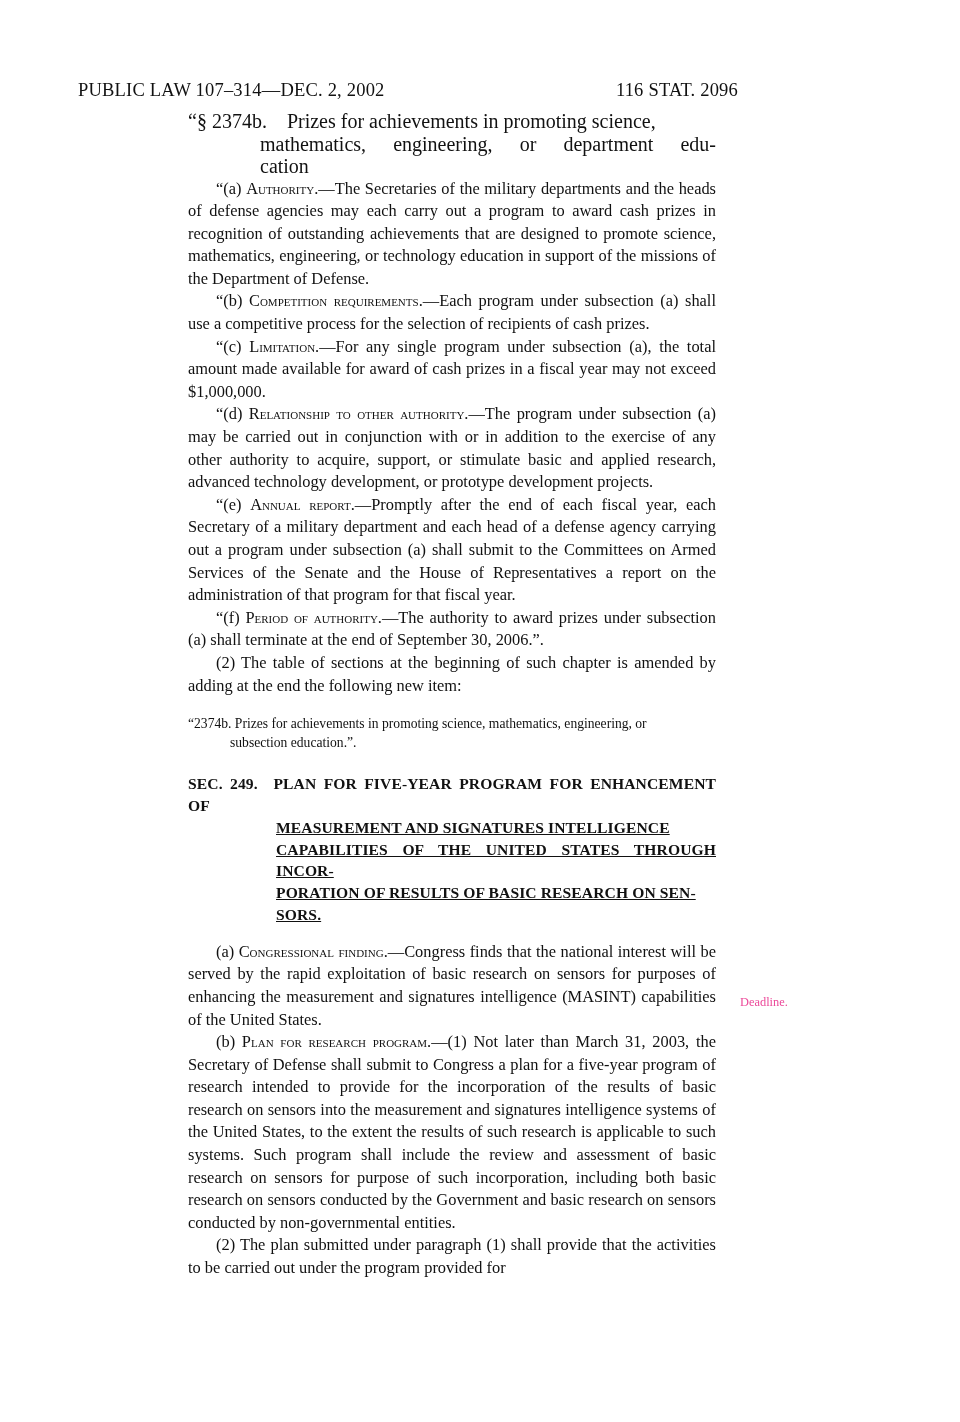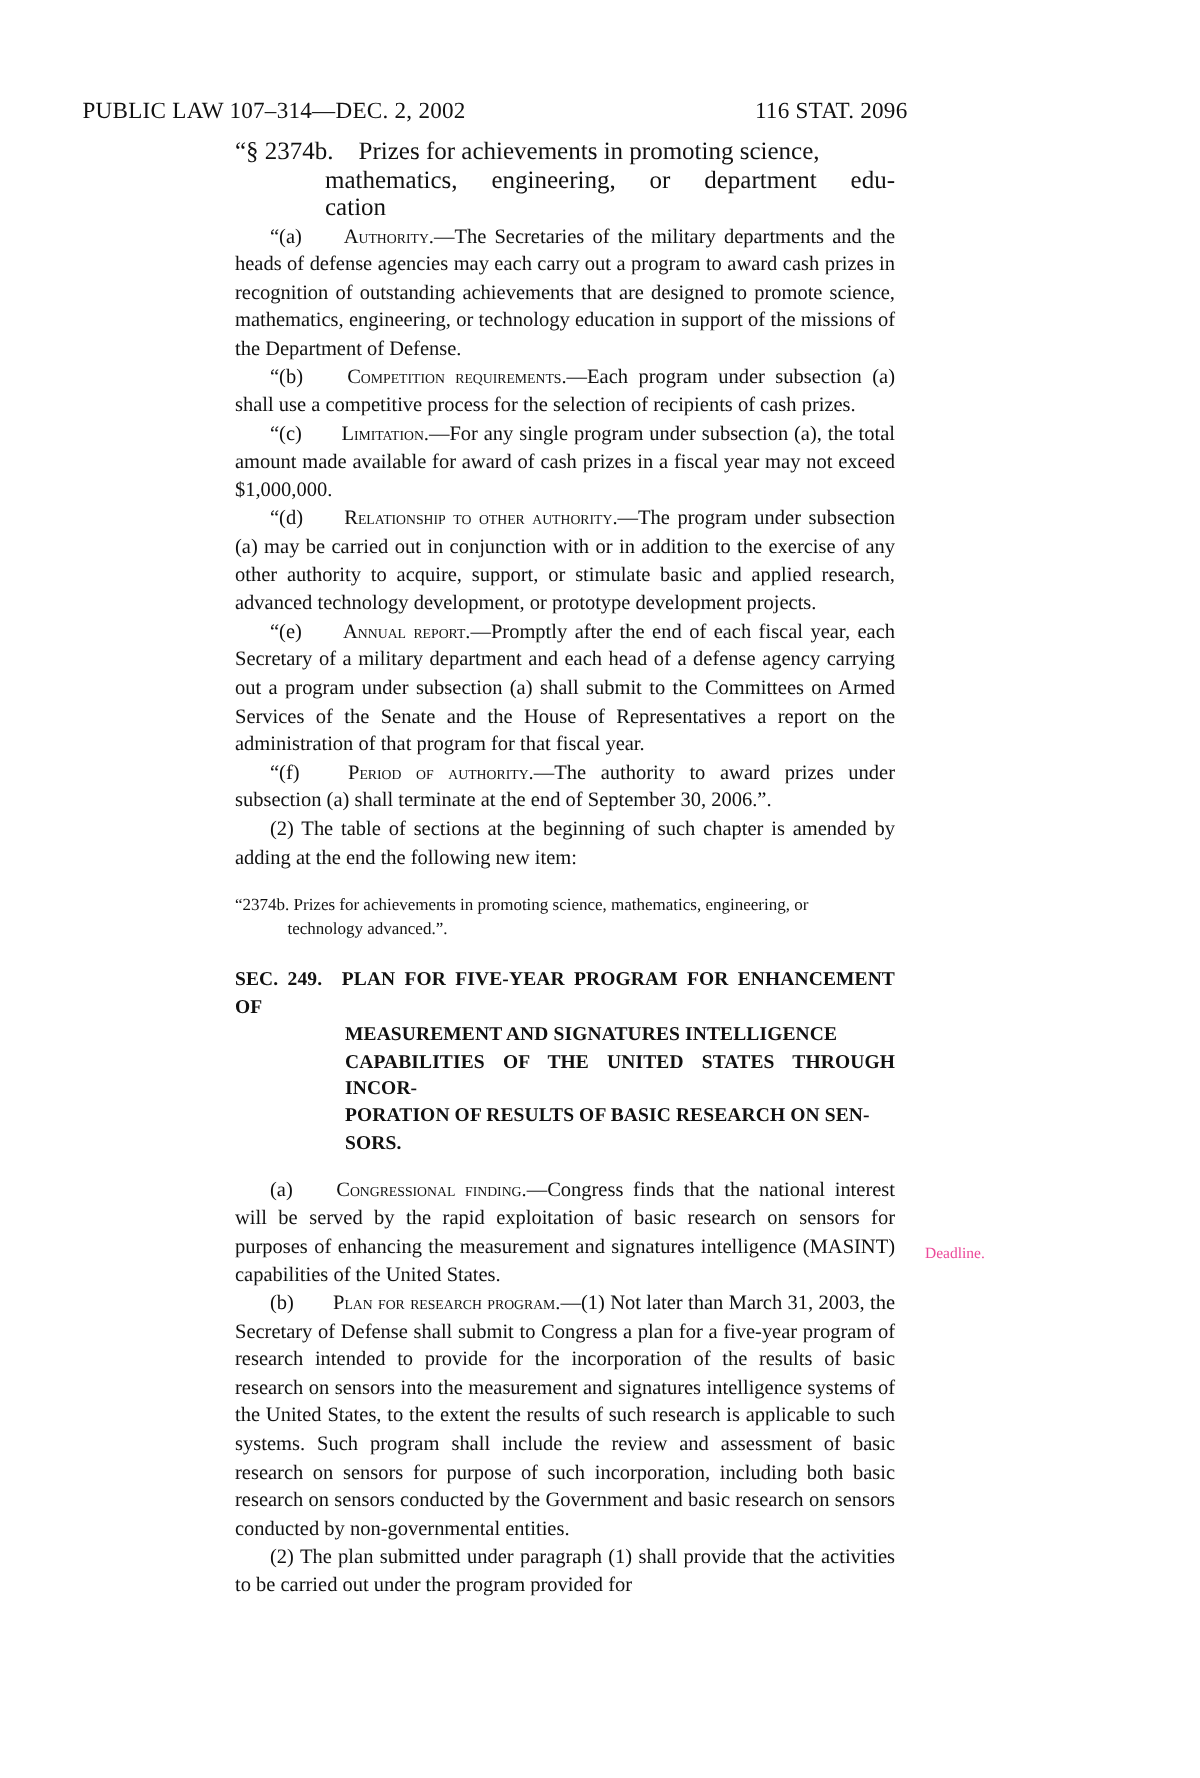--- a/index.html
+++ b/index.html
@@ -24,7 +24,7 @@
   }
   .header {
     position: absolute;
-    left: 0;
+    left: 12px;
     top: 66px;
     width: 792px;
     text-align: center;

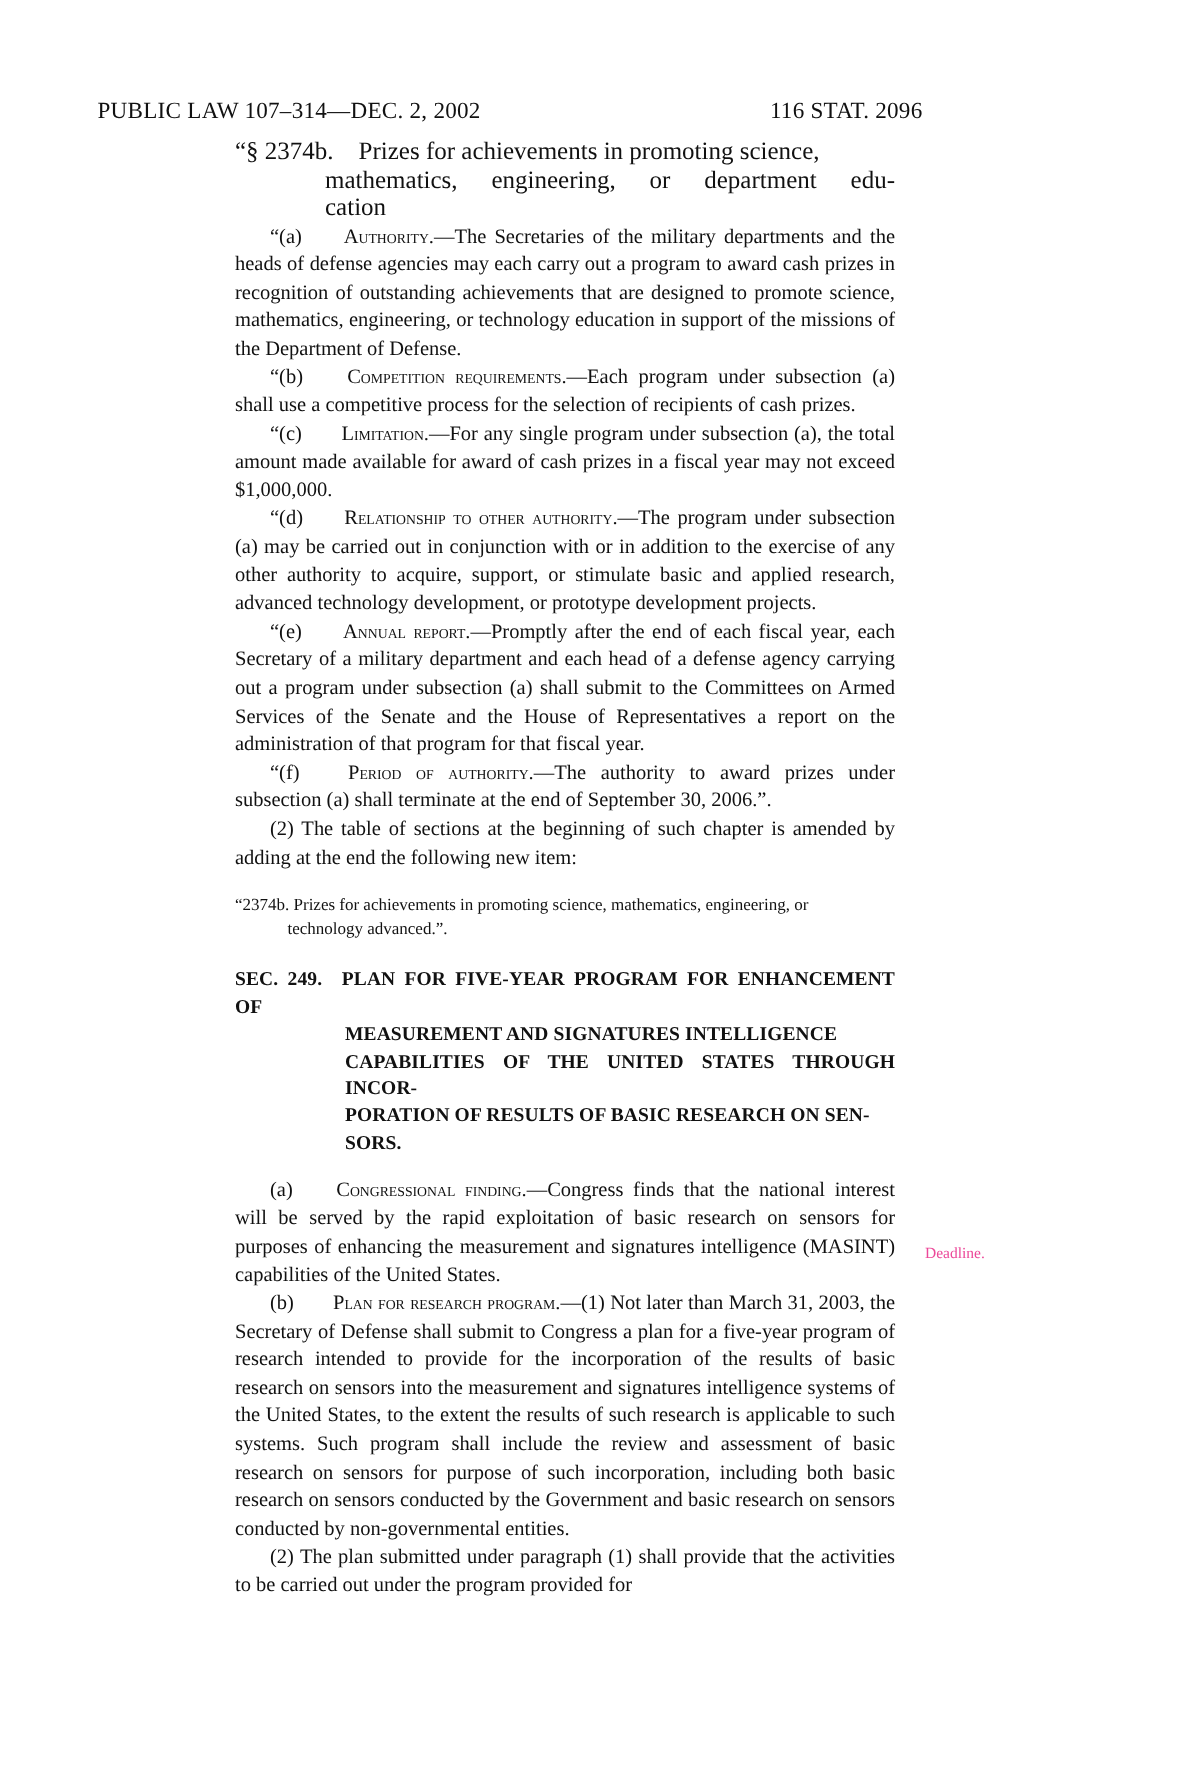--- a/index.html
+++ b/index.html
@@ -81,7 +81,6 @@
   }
   .sc {
     font-variant: small-caps;
-    margin-left: 27px;
   }
   .toc-item {
     margin-top: 17px;

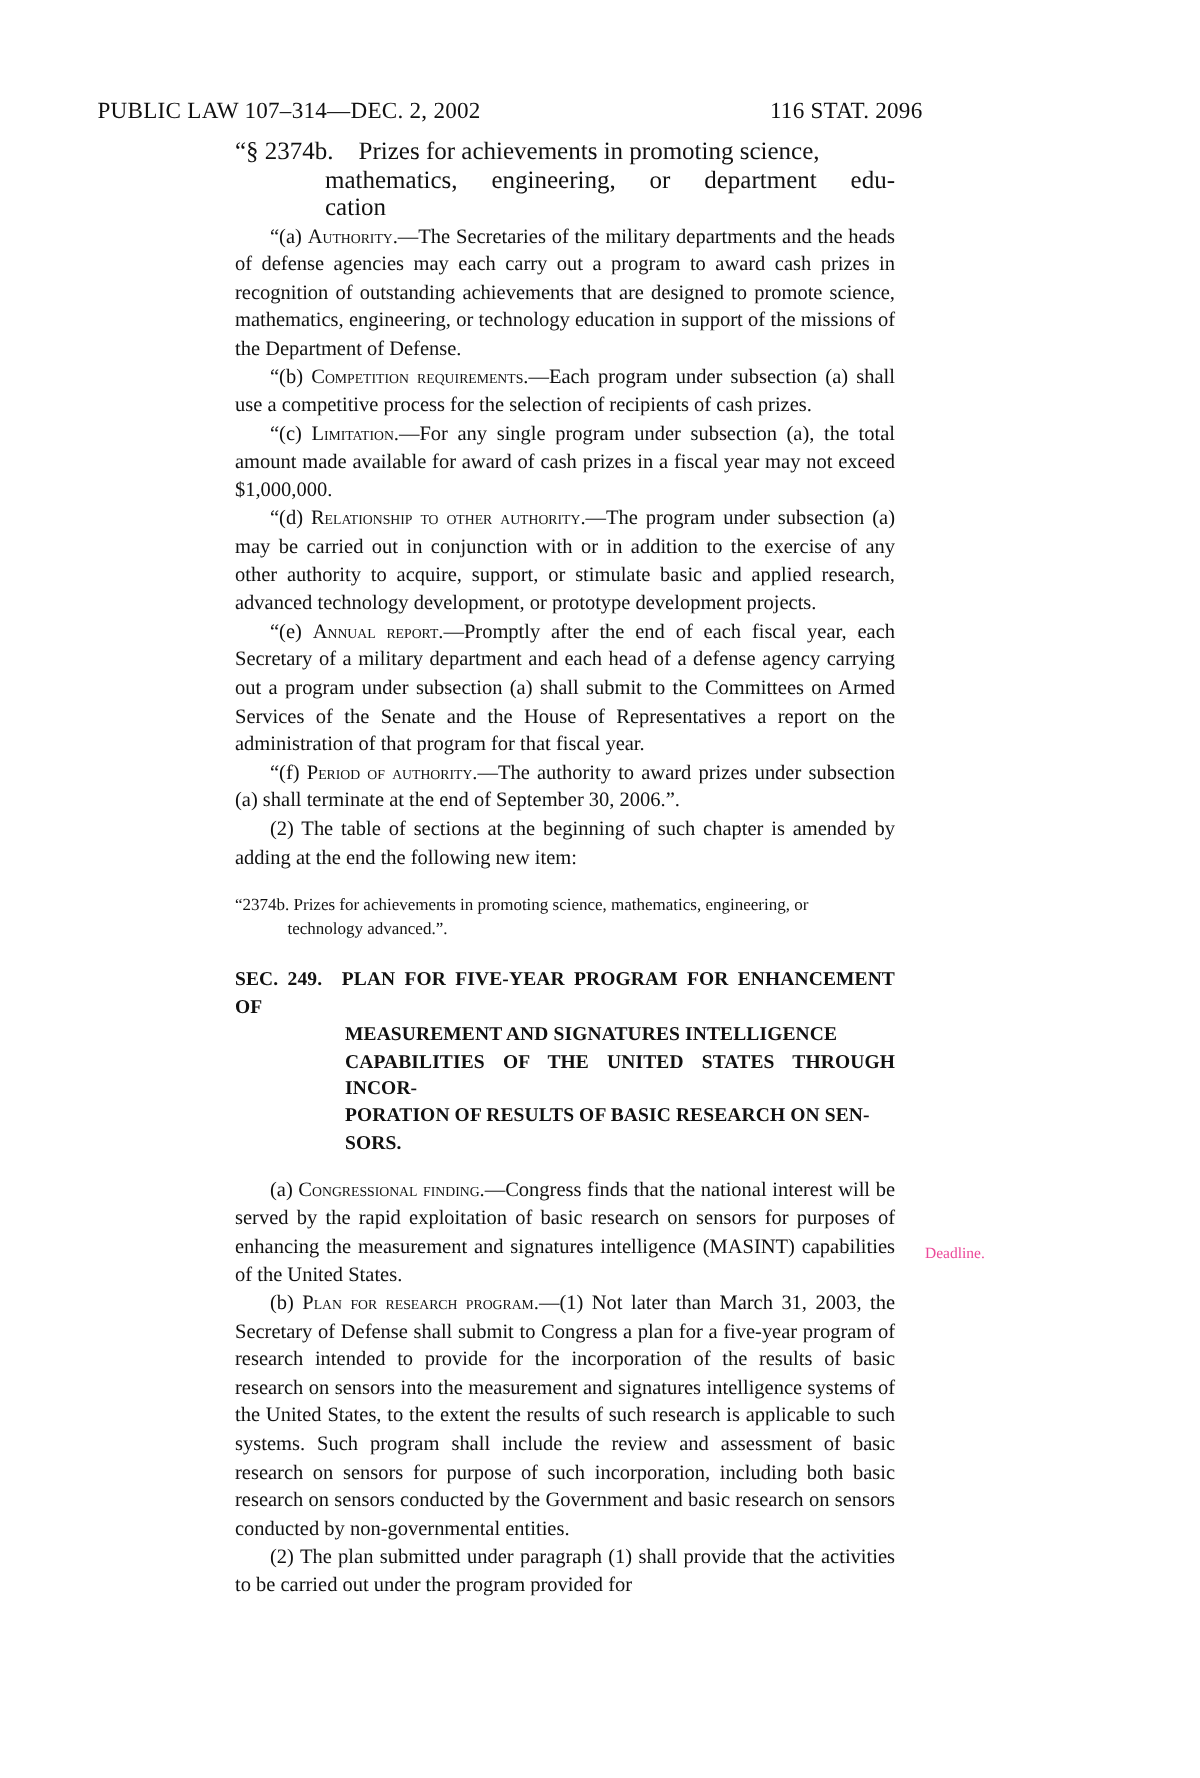--- a/index.html
+++ b/index.html
@@ -142,7 +142,7 @@
 
     <div class="toc-item">
       <span>“2374b. Prizes for achievements in promoting science, mathematics, engineering, or</span>
-      <span class="cont">technology advanced.”.</span>
+      <span class="cont">subsection education.”.</span>
     </div>
 
     <div class="sec249">

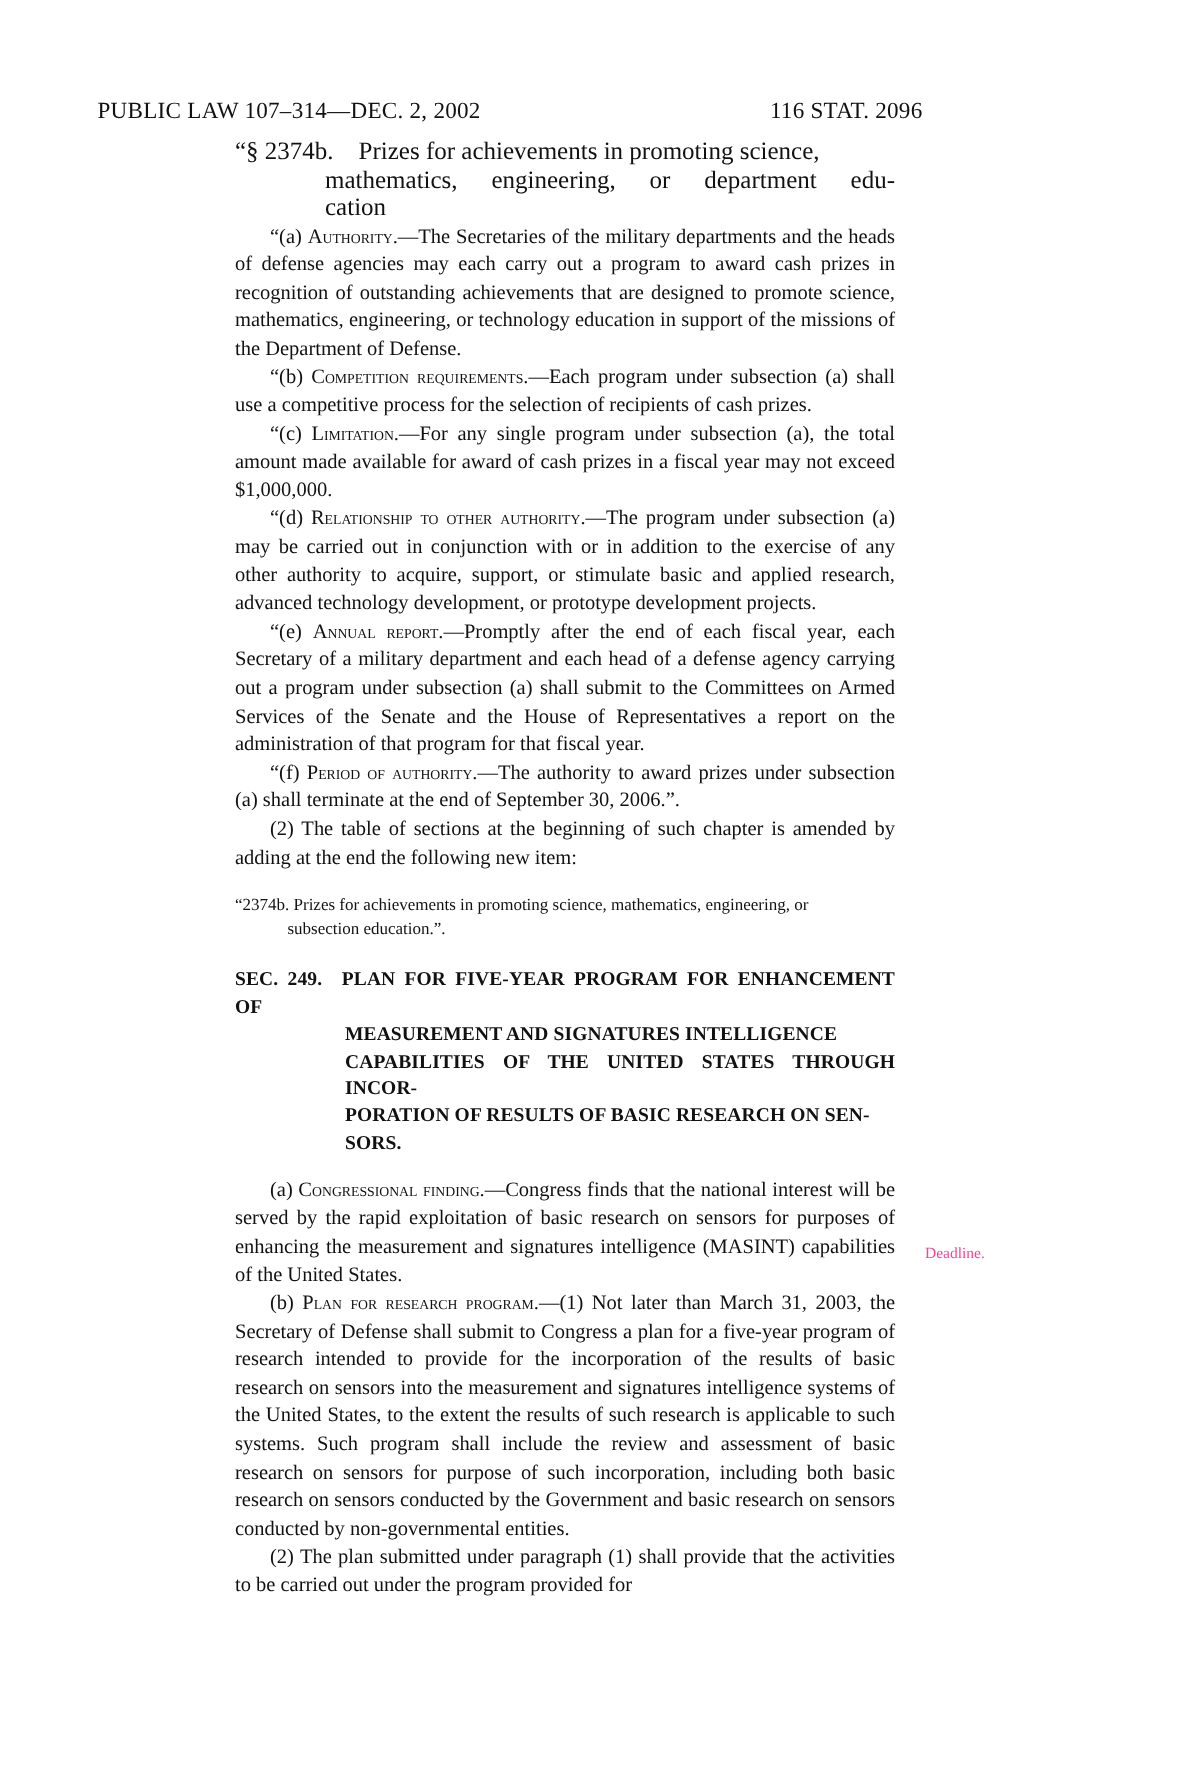--- a/index.html
+++ b/index.html
@@ -102,7 +102,7 @@
     letter-spacing: 0.1px;
   }
   .sec249 .l1 { display: block; text-align: justify; }
-  .sec249 .l2 { display: block; margin-left: 88px; text-align: justify; }
+  .sec249 .l2 { display: block; margin-left: 88px; text-align: justify; text-decoration: underline; }
   .sidenote {
     position: absolute;
     left: 740px;

